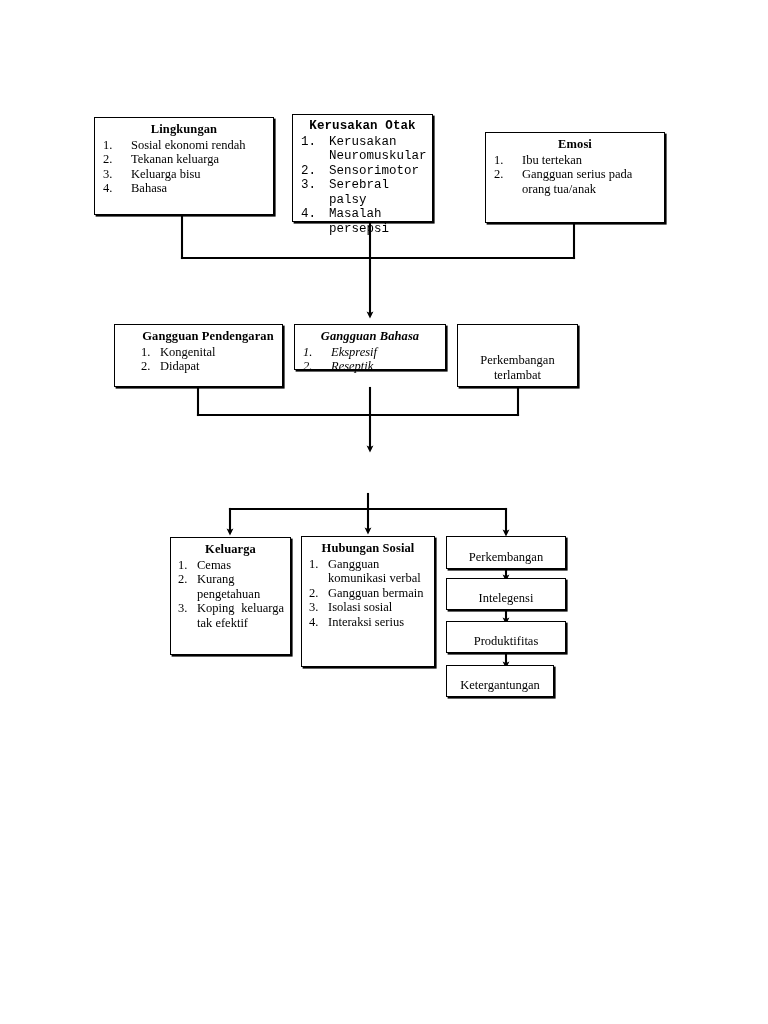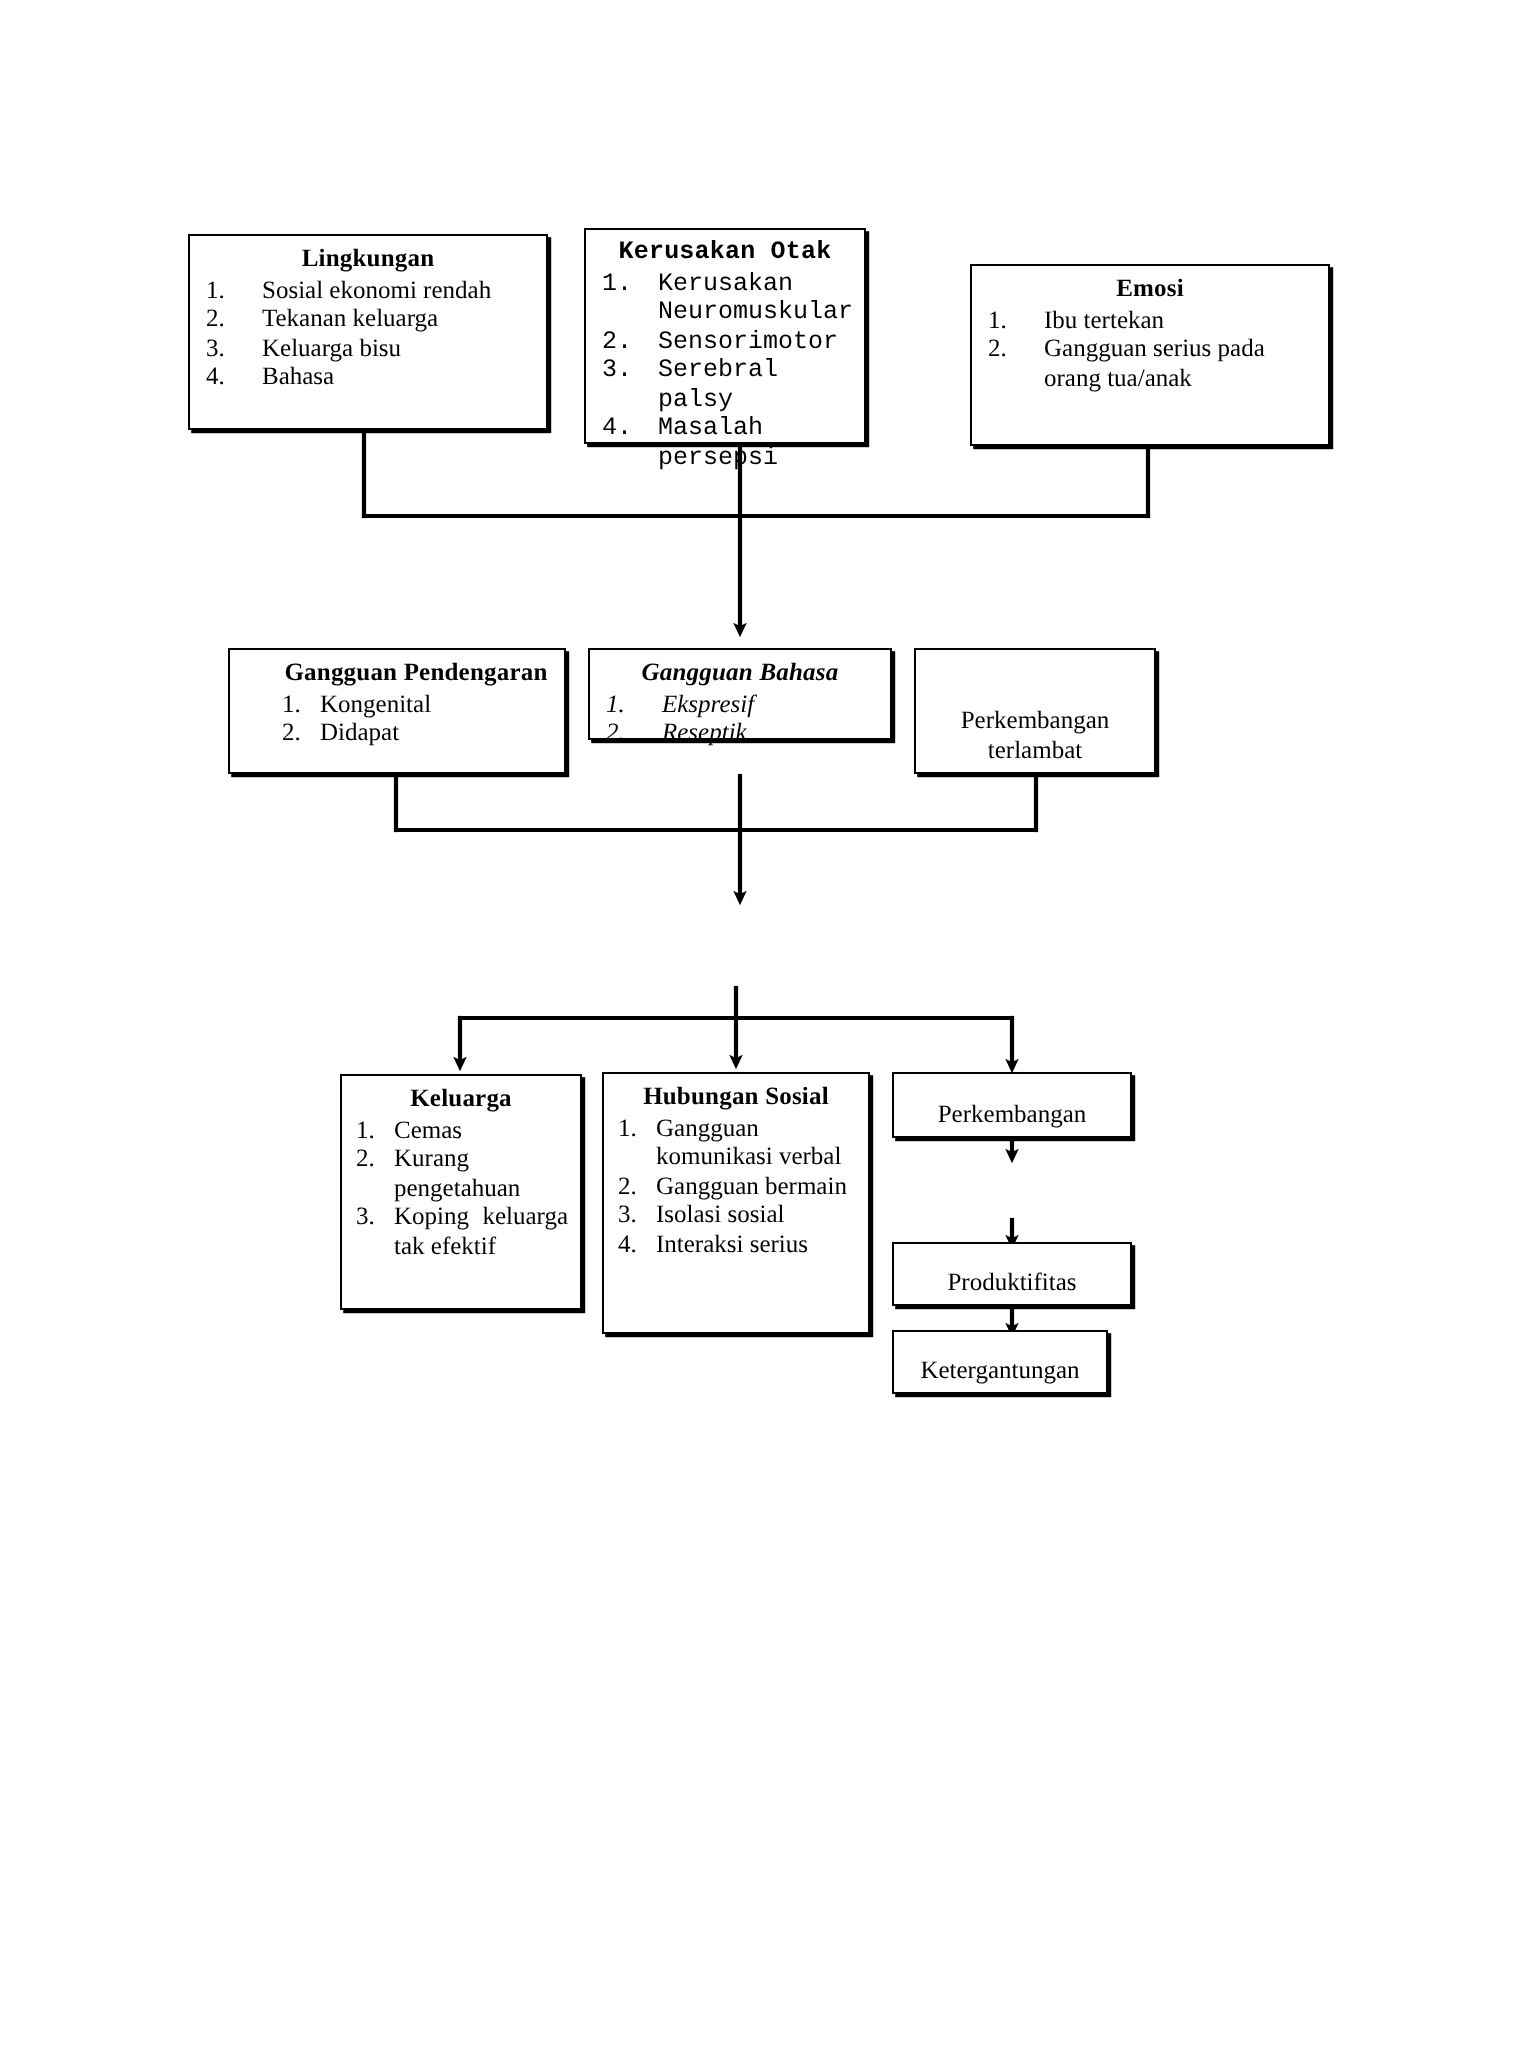--- a/index.html
+++ b/index.html
@@ -272,6 +272,9 @@
     <span class="label">Perkembangan</span>
   </div>
 
+  <div class="node plain" style="left:446px; top:566px; width:120px; height:32px;">
+    <span class="label">Intelegensi</span>
+  </div>
 
   <div class="node plain" style="left:446px; top:609px; width:120px; height:32px;">
     <span class="label">Produktifitas</span>

